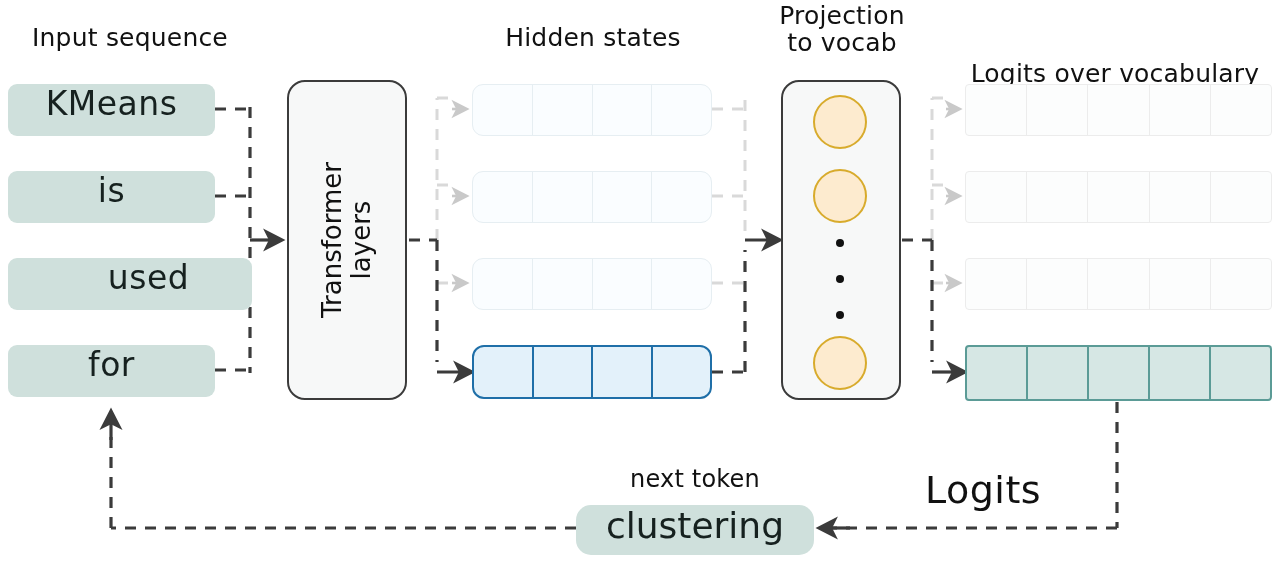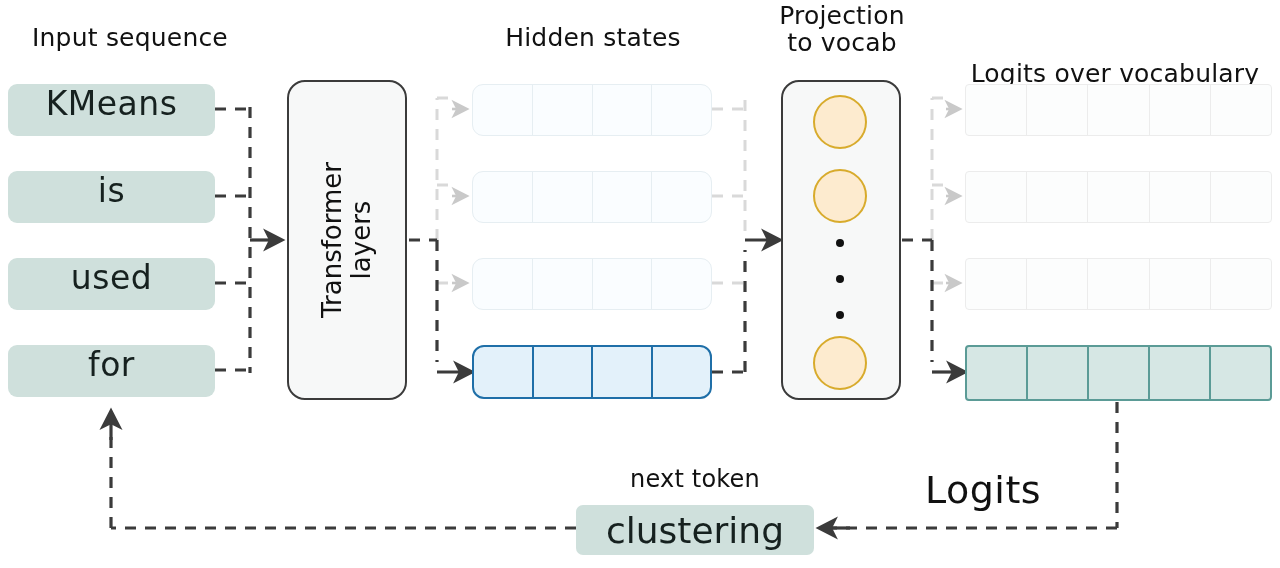--- a/index.html
+++ b/index.html
@@ -232,7 +232,7 @@
   <div class="token-chip" style="left:8px;top:171px;width:207px;height:52px;">
     <span>is</span>
   </div>
-  <div class="token-chip" style="left:8px;top:258px;width:207px;height:52px;">
+  <div class="token-chip" style="left:8px;top:258px;width:207px;height:52px;padding-left:37px;">
     <span>used</span>
   </div>
   <div class="token-chip" style="left:8px;top:345px;width:207px;height:52px;">

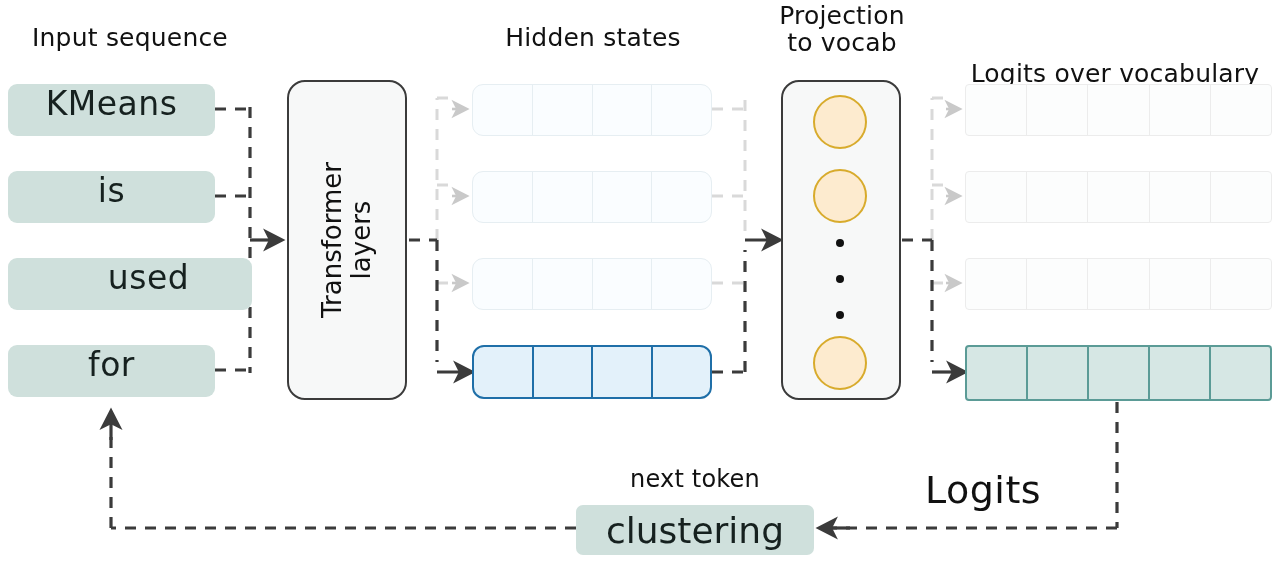--- a/index.html
+++ b/index.html
@@ -111,9 +111,9 @@
   
   .nt-chip{
     position:absolute;
-    display:flex;align-items:center;justify-content:center;
+    display:flex;align-items:flex-start;justify-content:center;
     background:#cfe0dc;
-    border-radius:7px;
+    border-radius:15px;
     color:#16211f;
     font-size:36px;
   }

